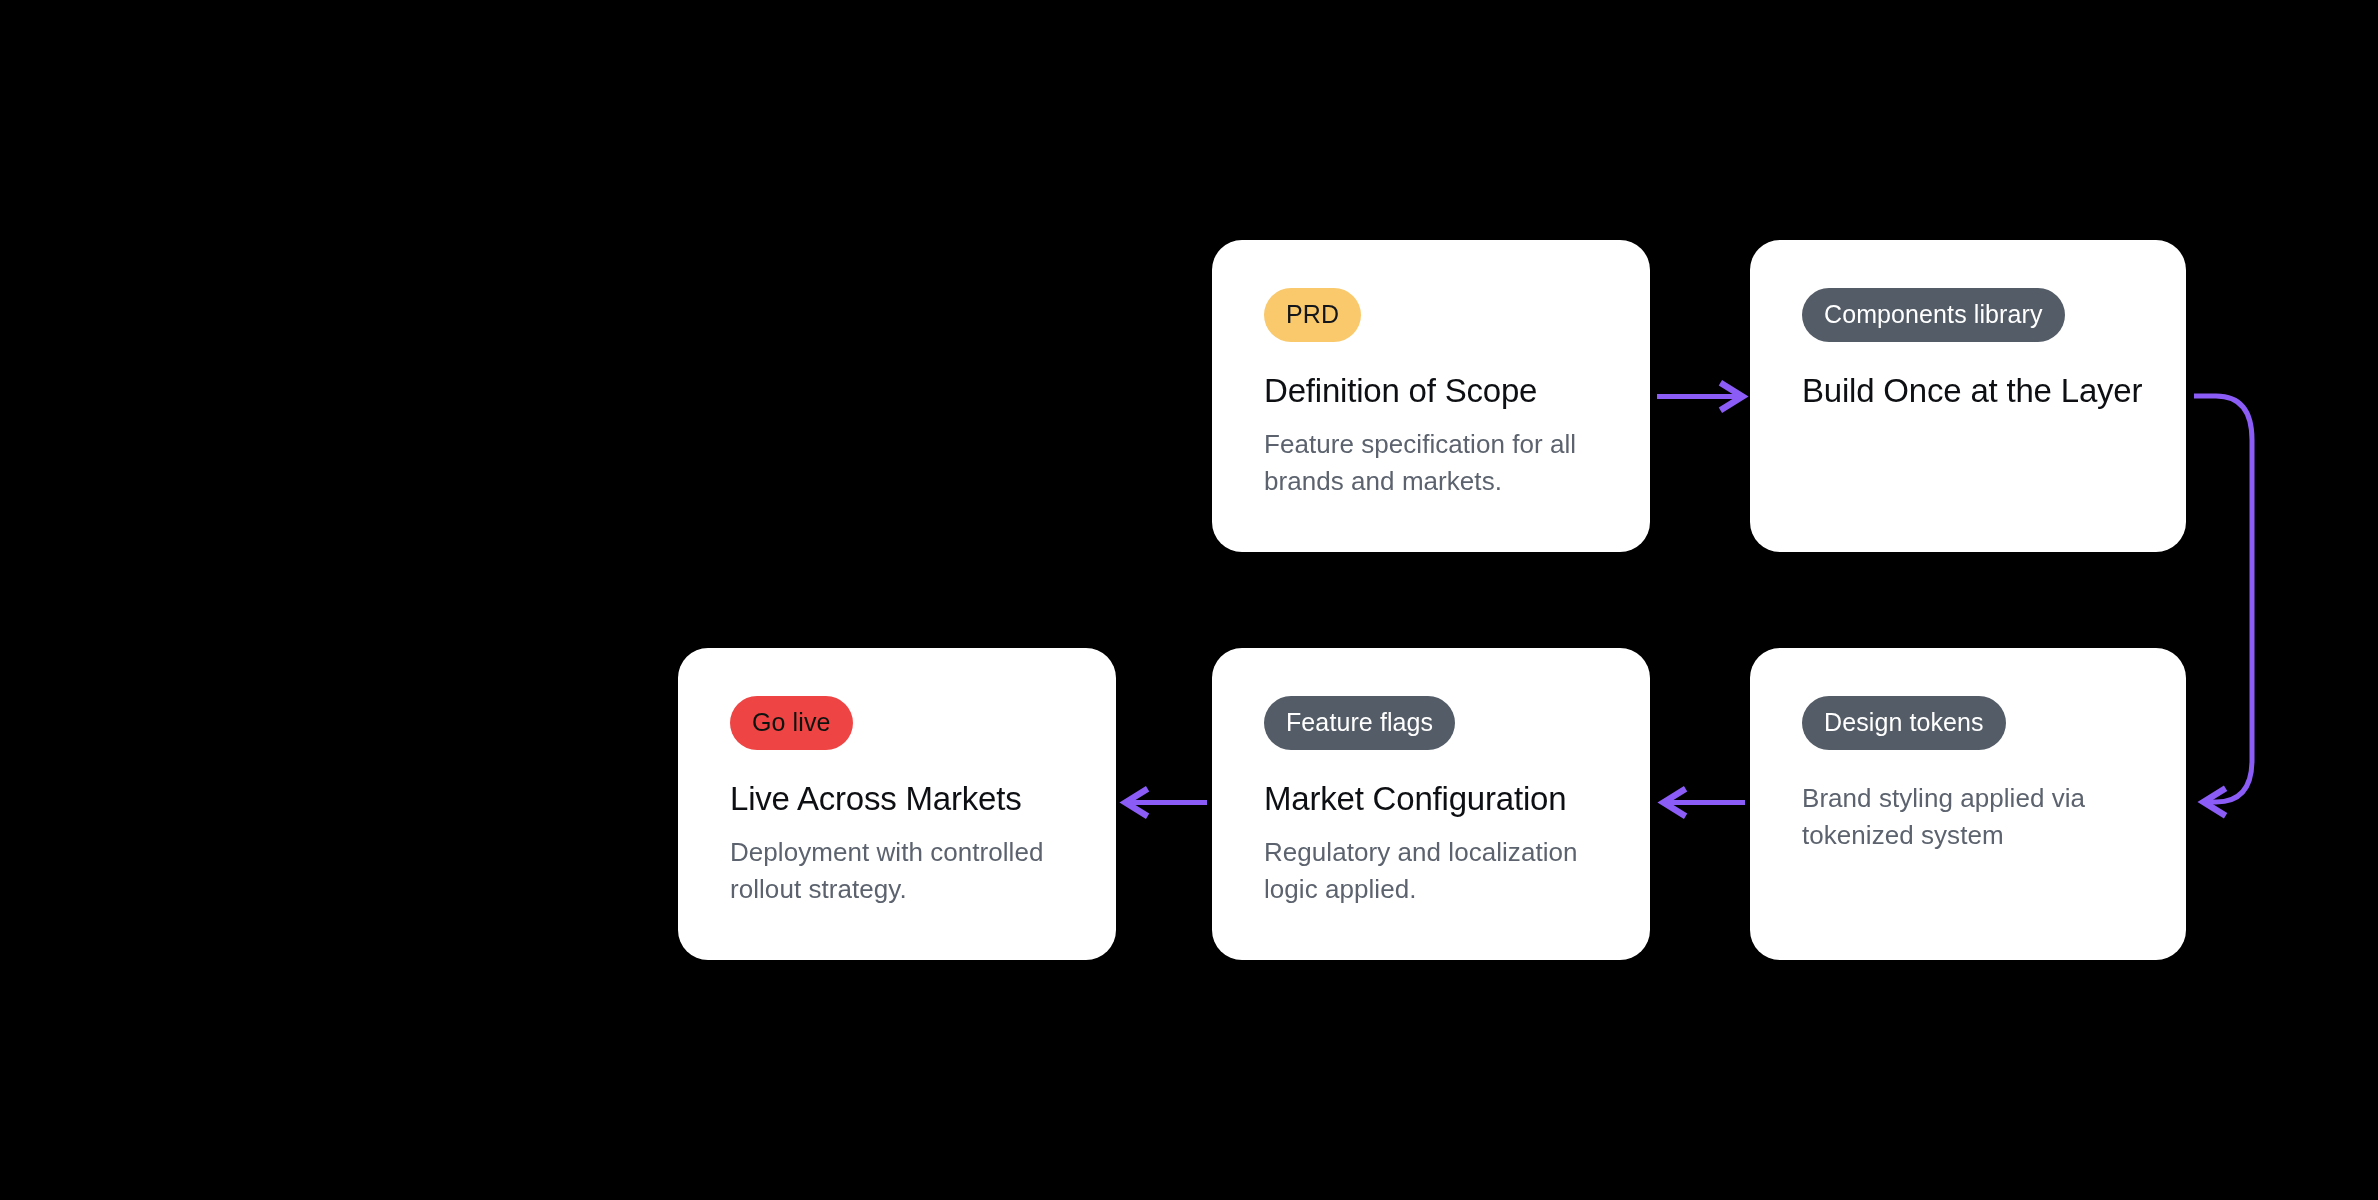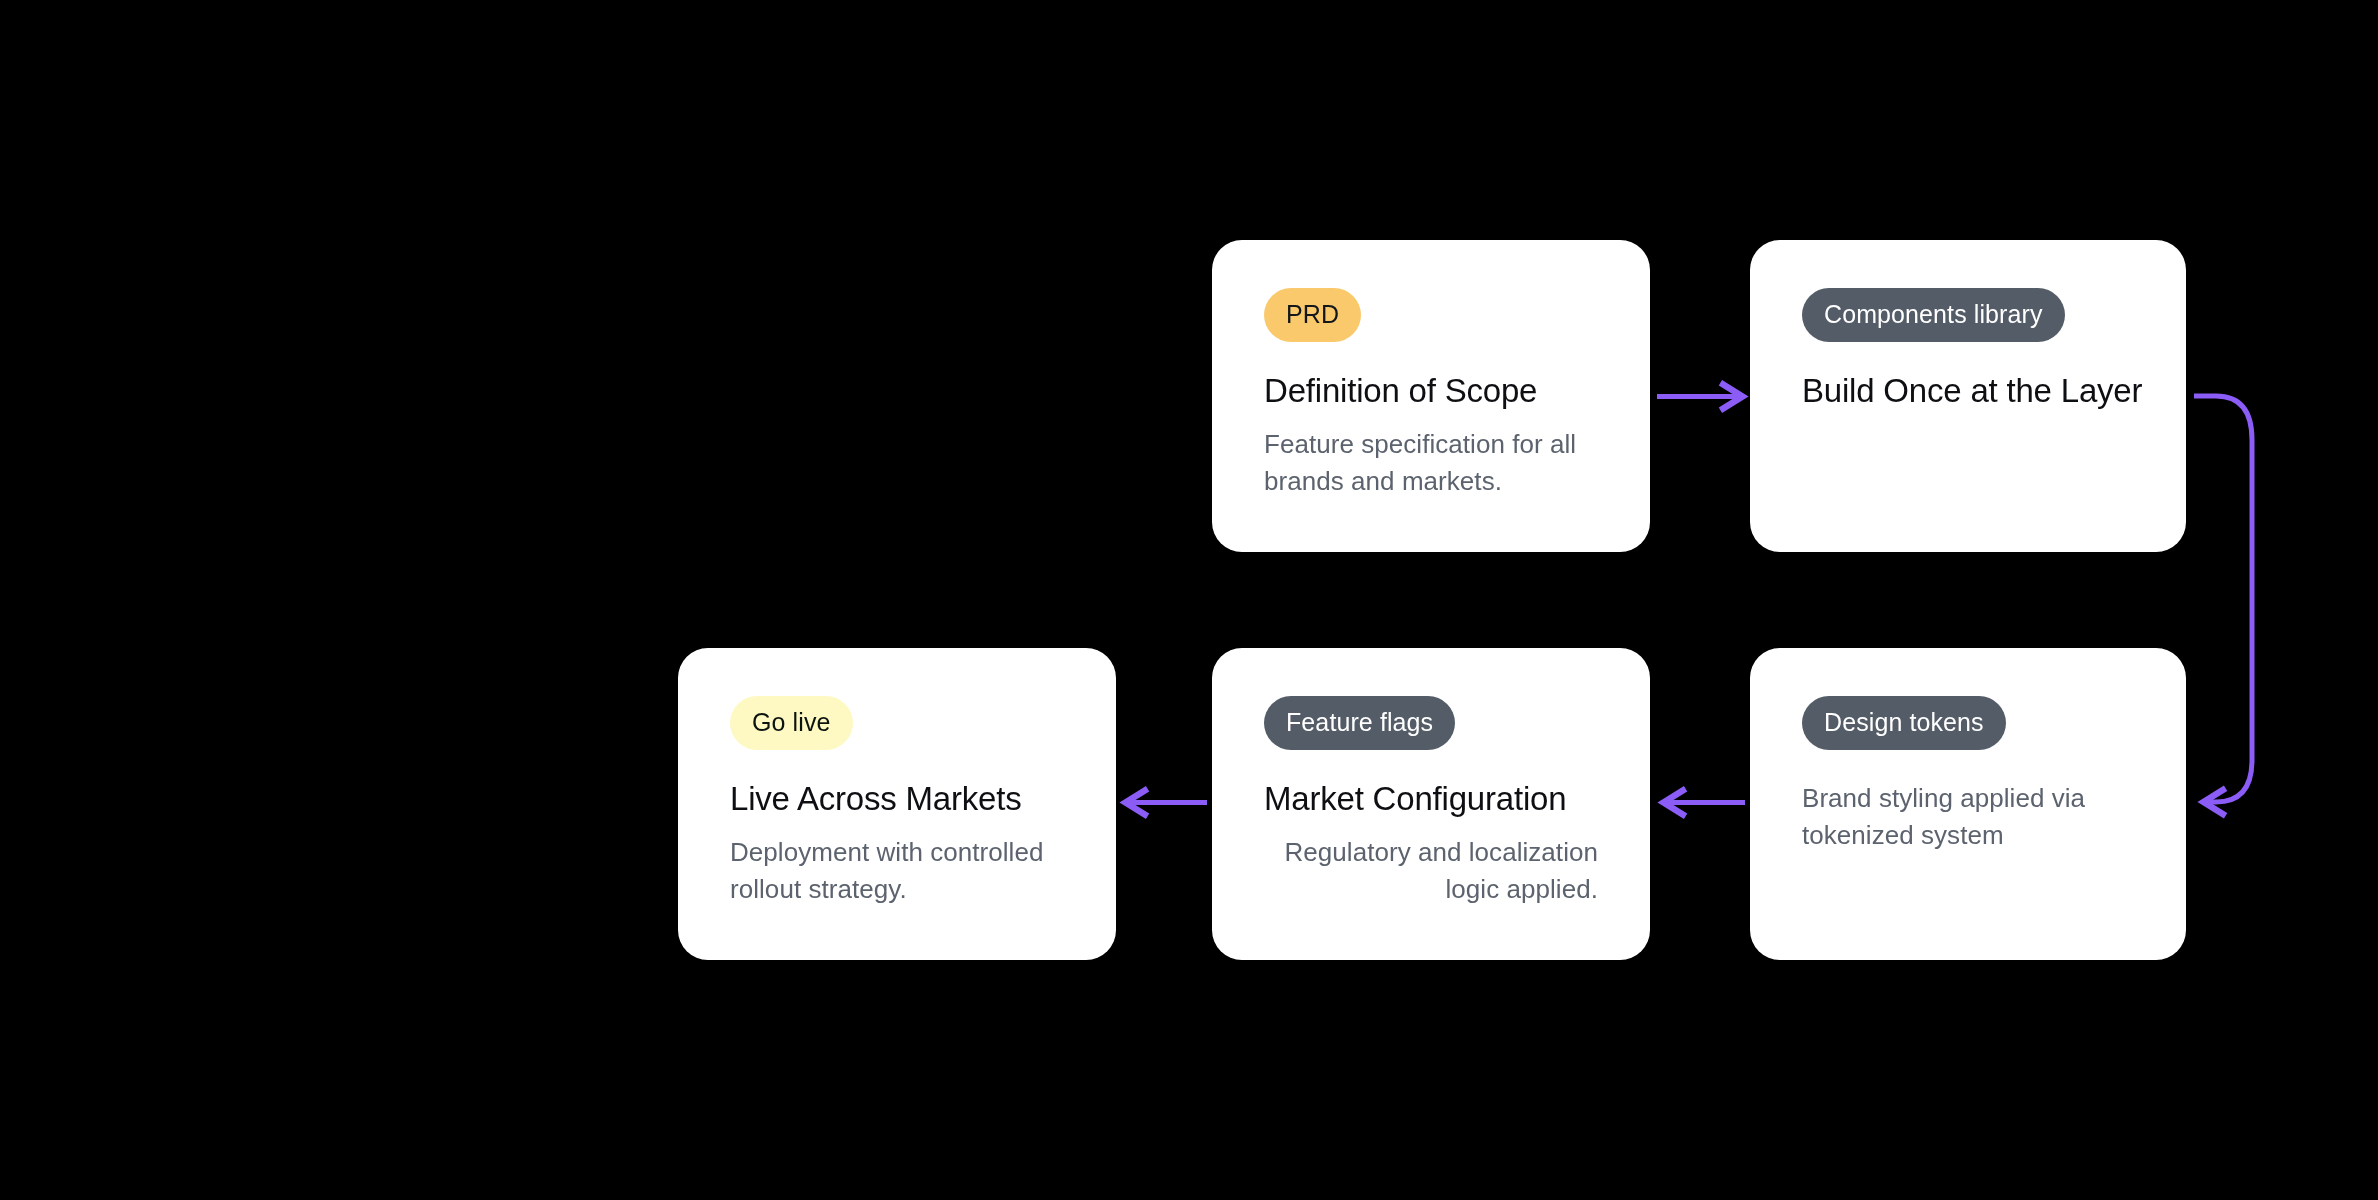--- a/index.html
+++ b/index.html
@@ -65,7 +65,7 @@
     color: #ffffff;
   }
   .badge.green {
-    background: #fef9c3;
+    background: #ef4444;
     color: #0c1410;
   }
 

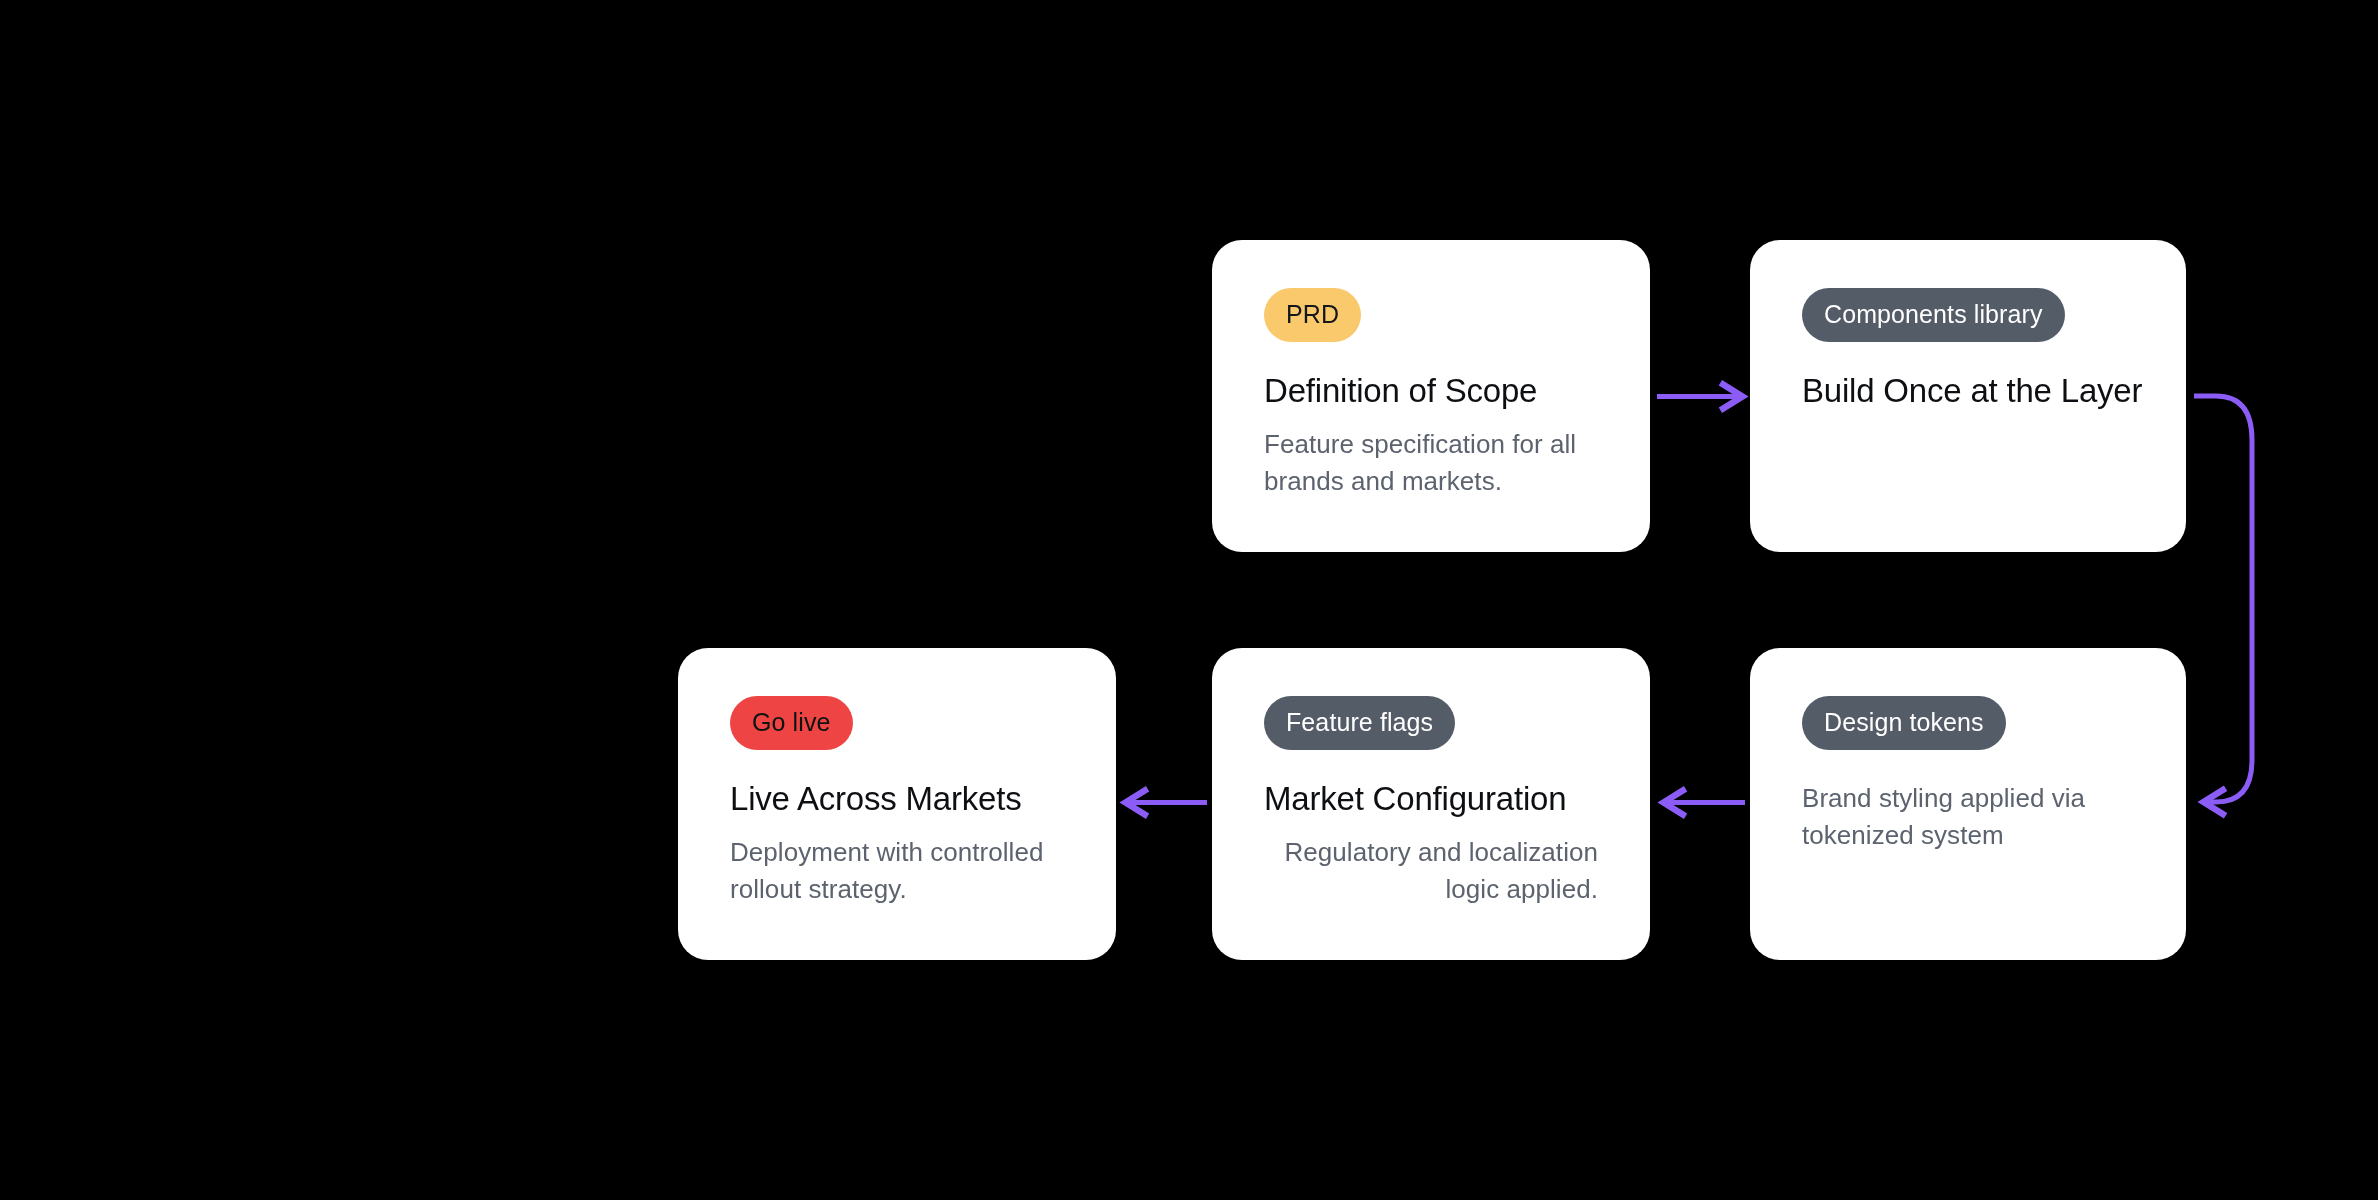--- a/index.html
+++ b/index.html
@@ -92,7 +92,7 @@
   #card-prd       { left: 1212px; top: 240px; width: 438px; height: 312px; }
   #card-core      { left: 1750px; top: 240px; width: 436px; height: 312px; }
   #card-tokens    { left: 1750px; top: 648px; width: 436px; height: 312px; }
-  #card-market    { left: 1212px; top: 648px; width: 438px; height: 312px; text-align: right; }
+  #card-market    { left: 1212px; top: 648px; width: 438px; height: 312px; }
   #card-live      { left: 678px;  top: 648px; width: 438px; height: 312px; }
 
   #card-live  .card-desc,

